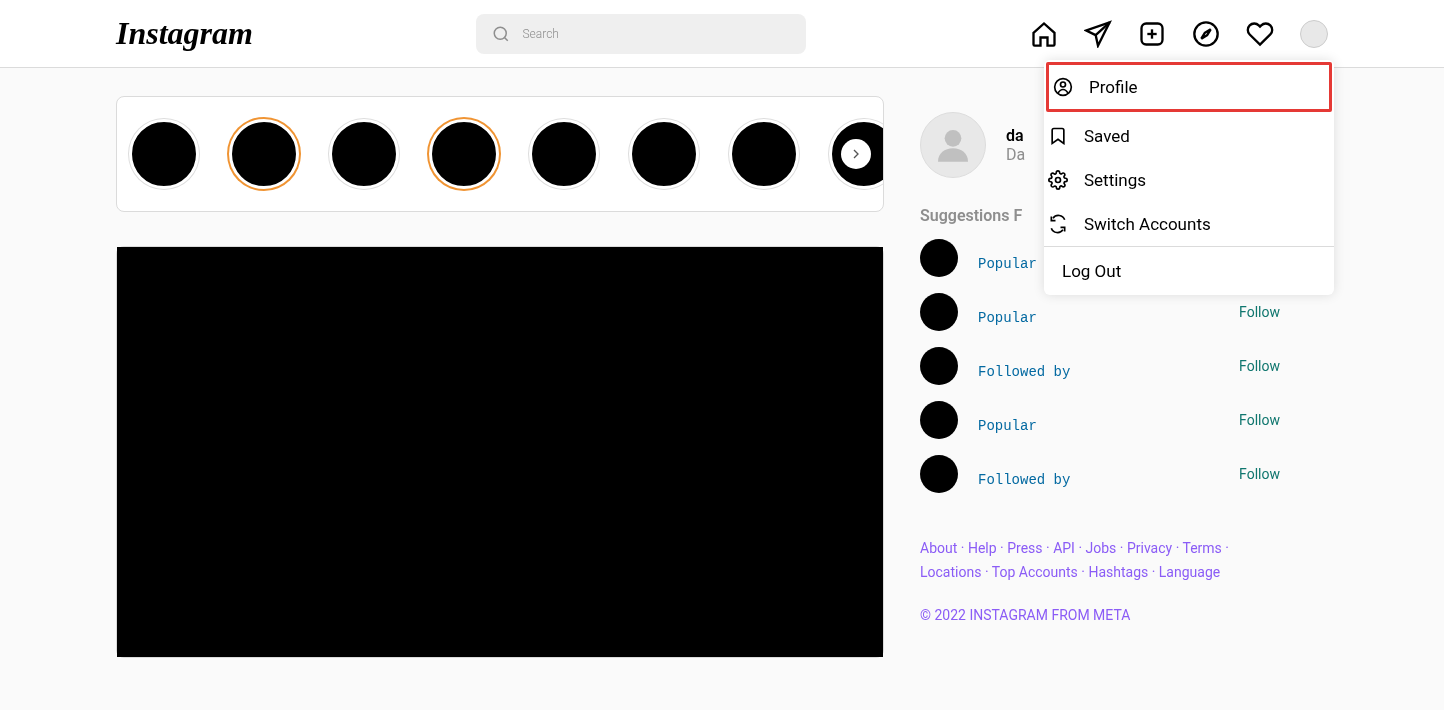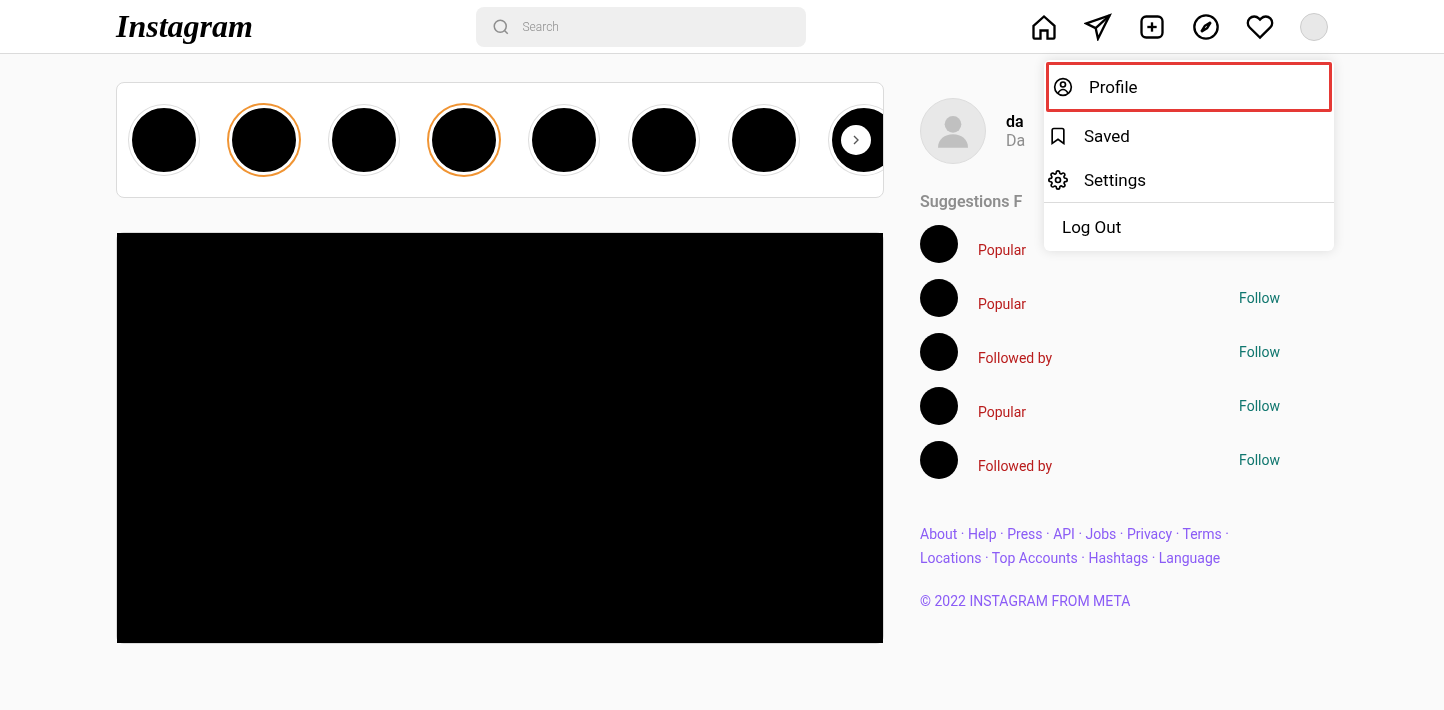--- a/index.html
+++ b/index.html
@@ -5,7 +5,7 @@
 * { margin: 0; padding: 0; box-sizing: border-box; }
 body { font-family: -apple-system, BlinkMacSystemFont, "Segoe UI", Roboto, Helvetica, Arial, sans-serif; background: #fafafa; width: 1444px; height: 710px; overflow: hidden; }
 
-.header { background: #fff; border-bottom: 1px solid #dbdbdb; height: 54px; display: flex; align-items: center; justify-content: space-between; padding: 0 116px 0 116px; position: relative; z-index: 10; }
+.header { background: #fff; border-bottom: 1px solid #dbdbdb; height: 68px; display: flex; align-items: center; justify-content: space-between; padding: 0 116px 0 116px; position: relative; z-index: 10; }
 .logo { font-family: 'Brush Script MT', cursive; font-size: 32px; font-weight: 600; font-style: italic; }
 .search-bar { display: flex; align-items: center; background: #efefef; border-radius: 8px; padding: 8px 16px; width: 330px; height: 40px; }
 .search-bar svg { width: 18px; height: 18px; color: #8e8e8e; margin-right: 12px; }

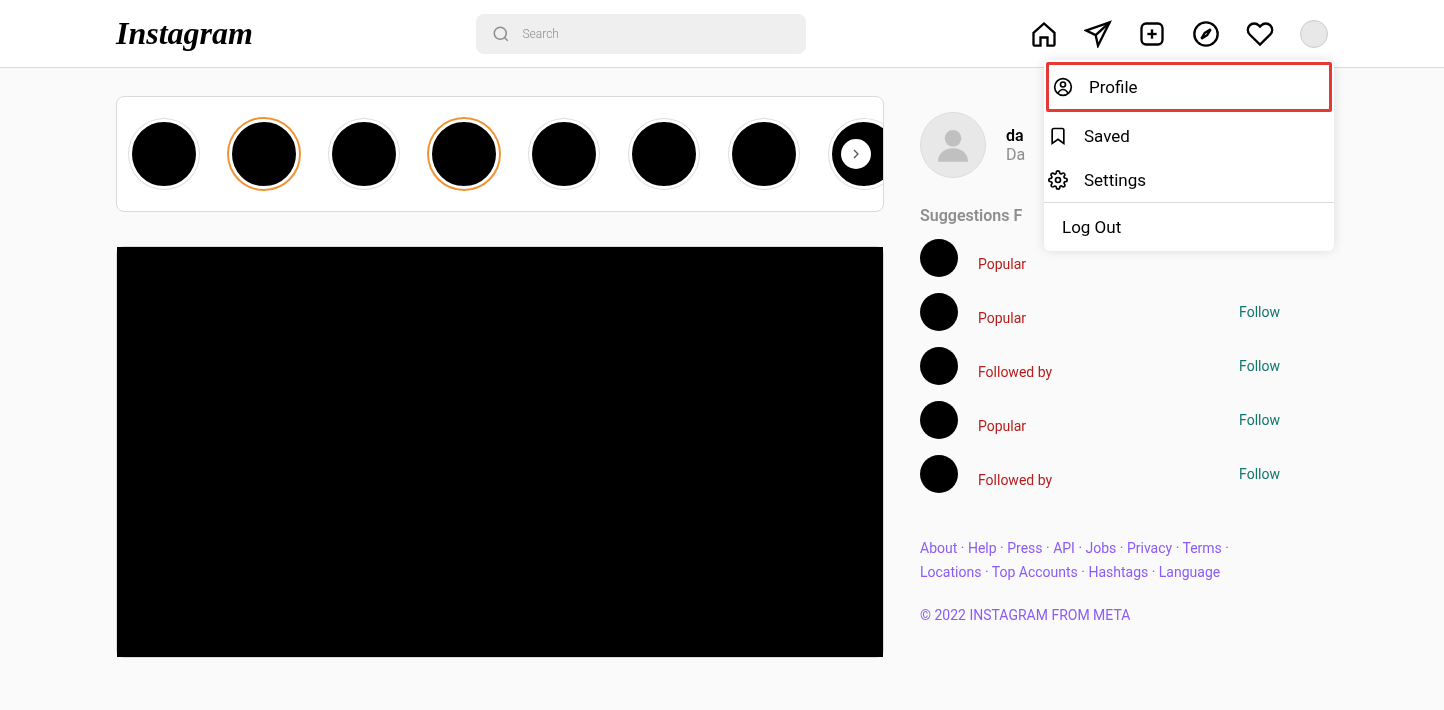--- a/index.html
+++ b/index.html
@@ -124,6 +124,14 @@
         <path d="M19.4 15a1.65 1.65 0 00.33 1.82l.06.06a2 2 0 11-2.83 2.83l-.06-.06a1.65 1.65 0 00-1.82-.33 1.65 1.65 0 00-1 1.51V21a2 2 0 01-4 0v-.09a1.65 1.65 0 00-1-1.51 1.65 1.65 0 00-1.82.33l-.06.06a2 2 0 11-2.83-2.83l.06-.06a1.65 1.65 0 00.33-1.82 1.65 1.65 0 00-1.51-1H3a2 2 0 010-4h.09a1.65 1.65 0 001.51-1 1.65 1.65 0 00-.33-1.82l-.06-.06a2 2 0 112.83-2.83l.06.06a1.65 1.65 0 001.82.33h0a1.65 1.65 0 001-1.51V3a2 2 0 014 0v.09a1.65 1.65 0 001 1.51 1.65 1.65 0 001.82-.33l.06-.06a2 2 0 112.83 2.83l-.06.06a1.65 1.65 0 00-.33 1.82v0a1.65 1.65 0 001.51 1H21a2 2 0 010 4h-.09a1.65 1.65 0 00-1.51 1z"></path>
       </svg>
     <span>Settings</span>
+  </div>
+  <div class="dropdown-item">
+    <svg viewBox="0 0 24 24" fill="none" stroke="#000" stroke-width="2">
+        <path d="M20 7a8 8 0 00-14-2M4 17a8 8 0 0014 2"></path>
+        <polyline points="4 3 4 8 9 8"></polyline>
+        <polyline points="20 21 20 16 15 16"></polyline>
+      </svg>
+    <span>Switch Accounts</span>
   </div>
   <div class="dropdown-divider"></div>
   <div class="dropdown-item logout">

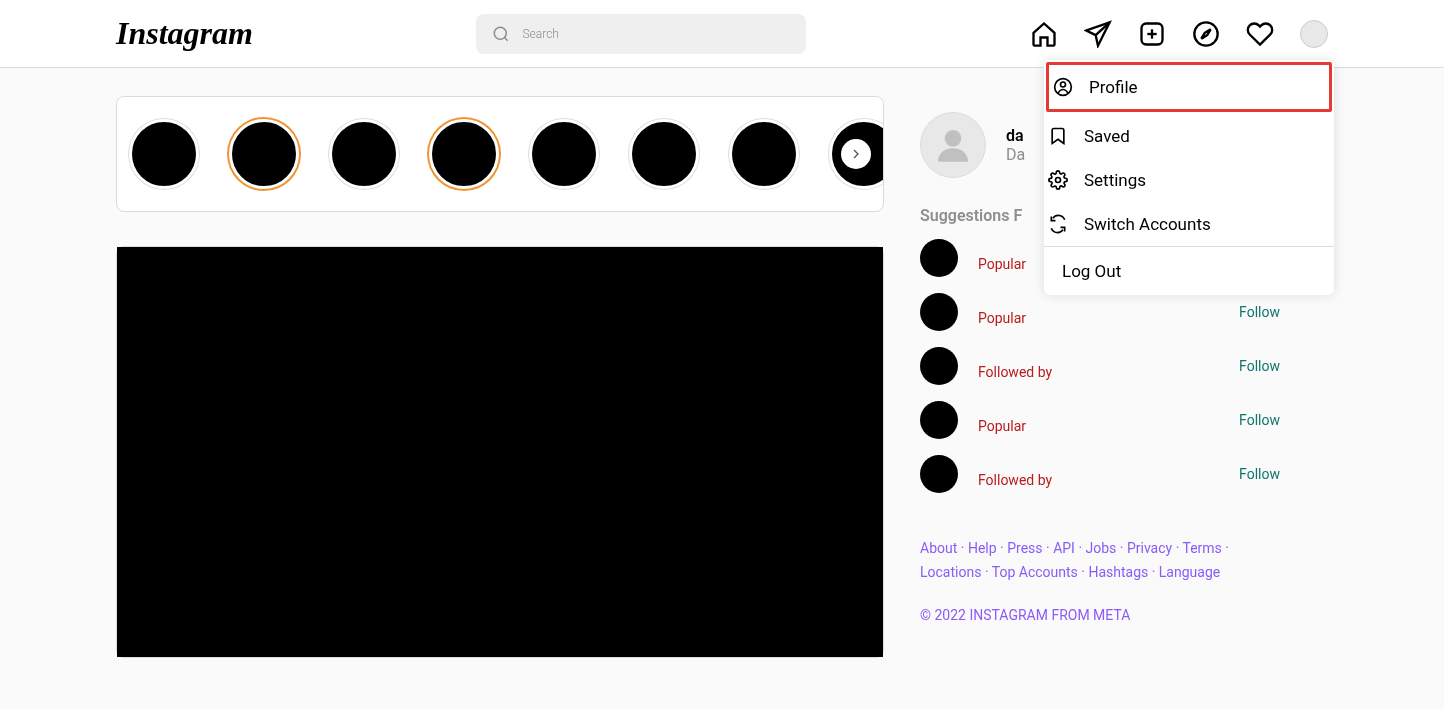--- a/index.html
+++ b/index.html
@@ -43,7 +43,7 @@
 .sugg-title { color: #8e8e8e; font-weight: 600; font-size: 16px; margin: 12px 0 6px 0; }
 .sugg-item { display: flex; align-items: center; padding: 8px 0; }
 .sugg-avatar { width: 38px; height: 38px; border-radius: 50%; background: #000; margin-right: 20px; }
-.sugg-info { font-size: 14px; color: #b91c1c; margin-top: 12px; }
+.sugg-info { font-size: 14px; color: #0369a1; margin-top: 12px; font-family: Liberation Mono, monospace; }
 .sugg-follow { margin-left: auto; color: #0f766e; font-weight: 400; font-size: 14px; cursor: pointer; }
 
 .footer-links { margin-top: 36px; color: #8b5cf6; font-size: 14px; line-height: 1.7; }

